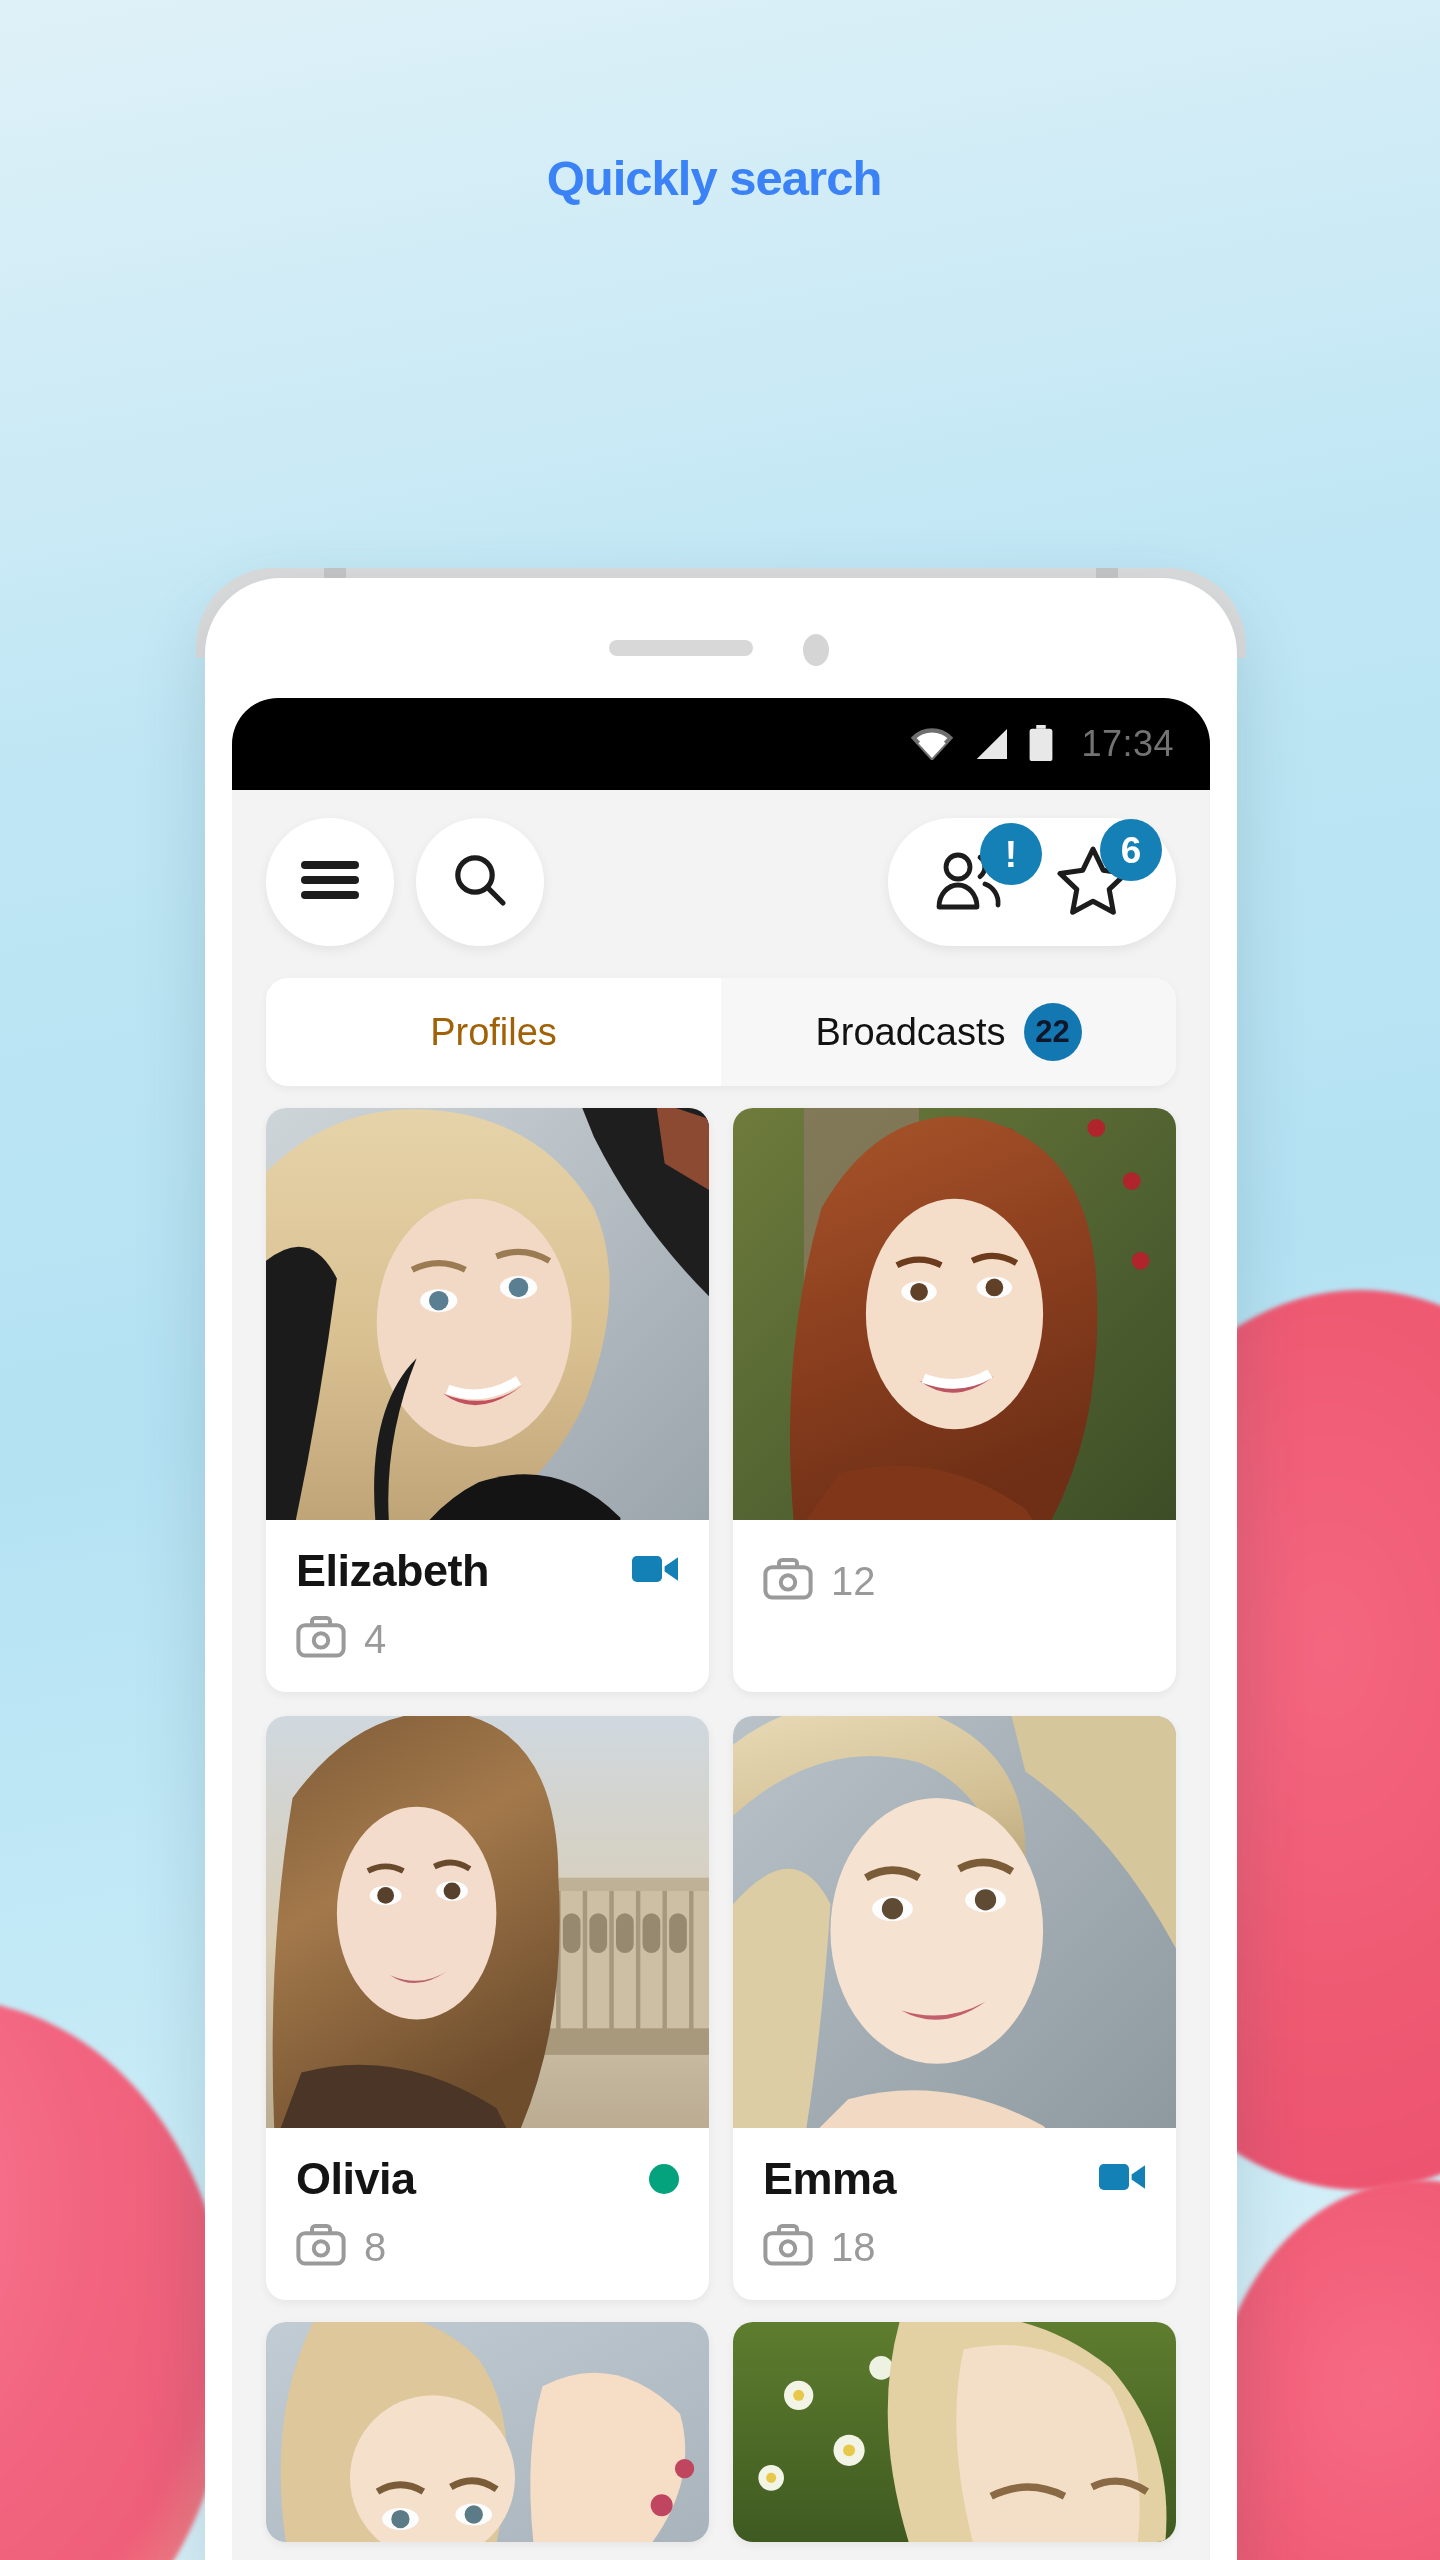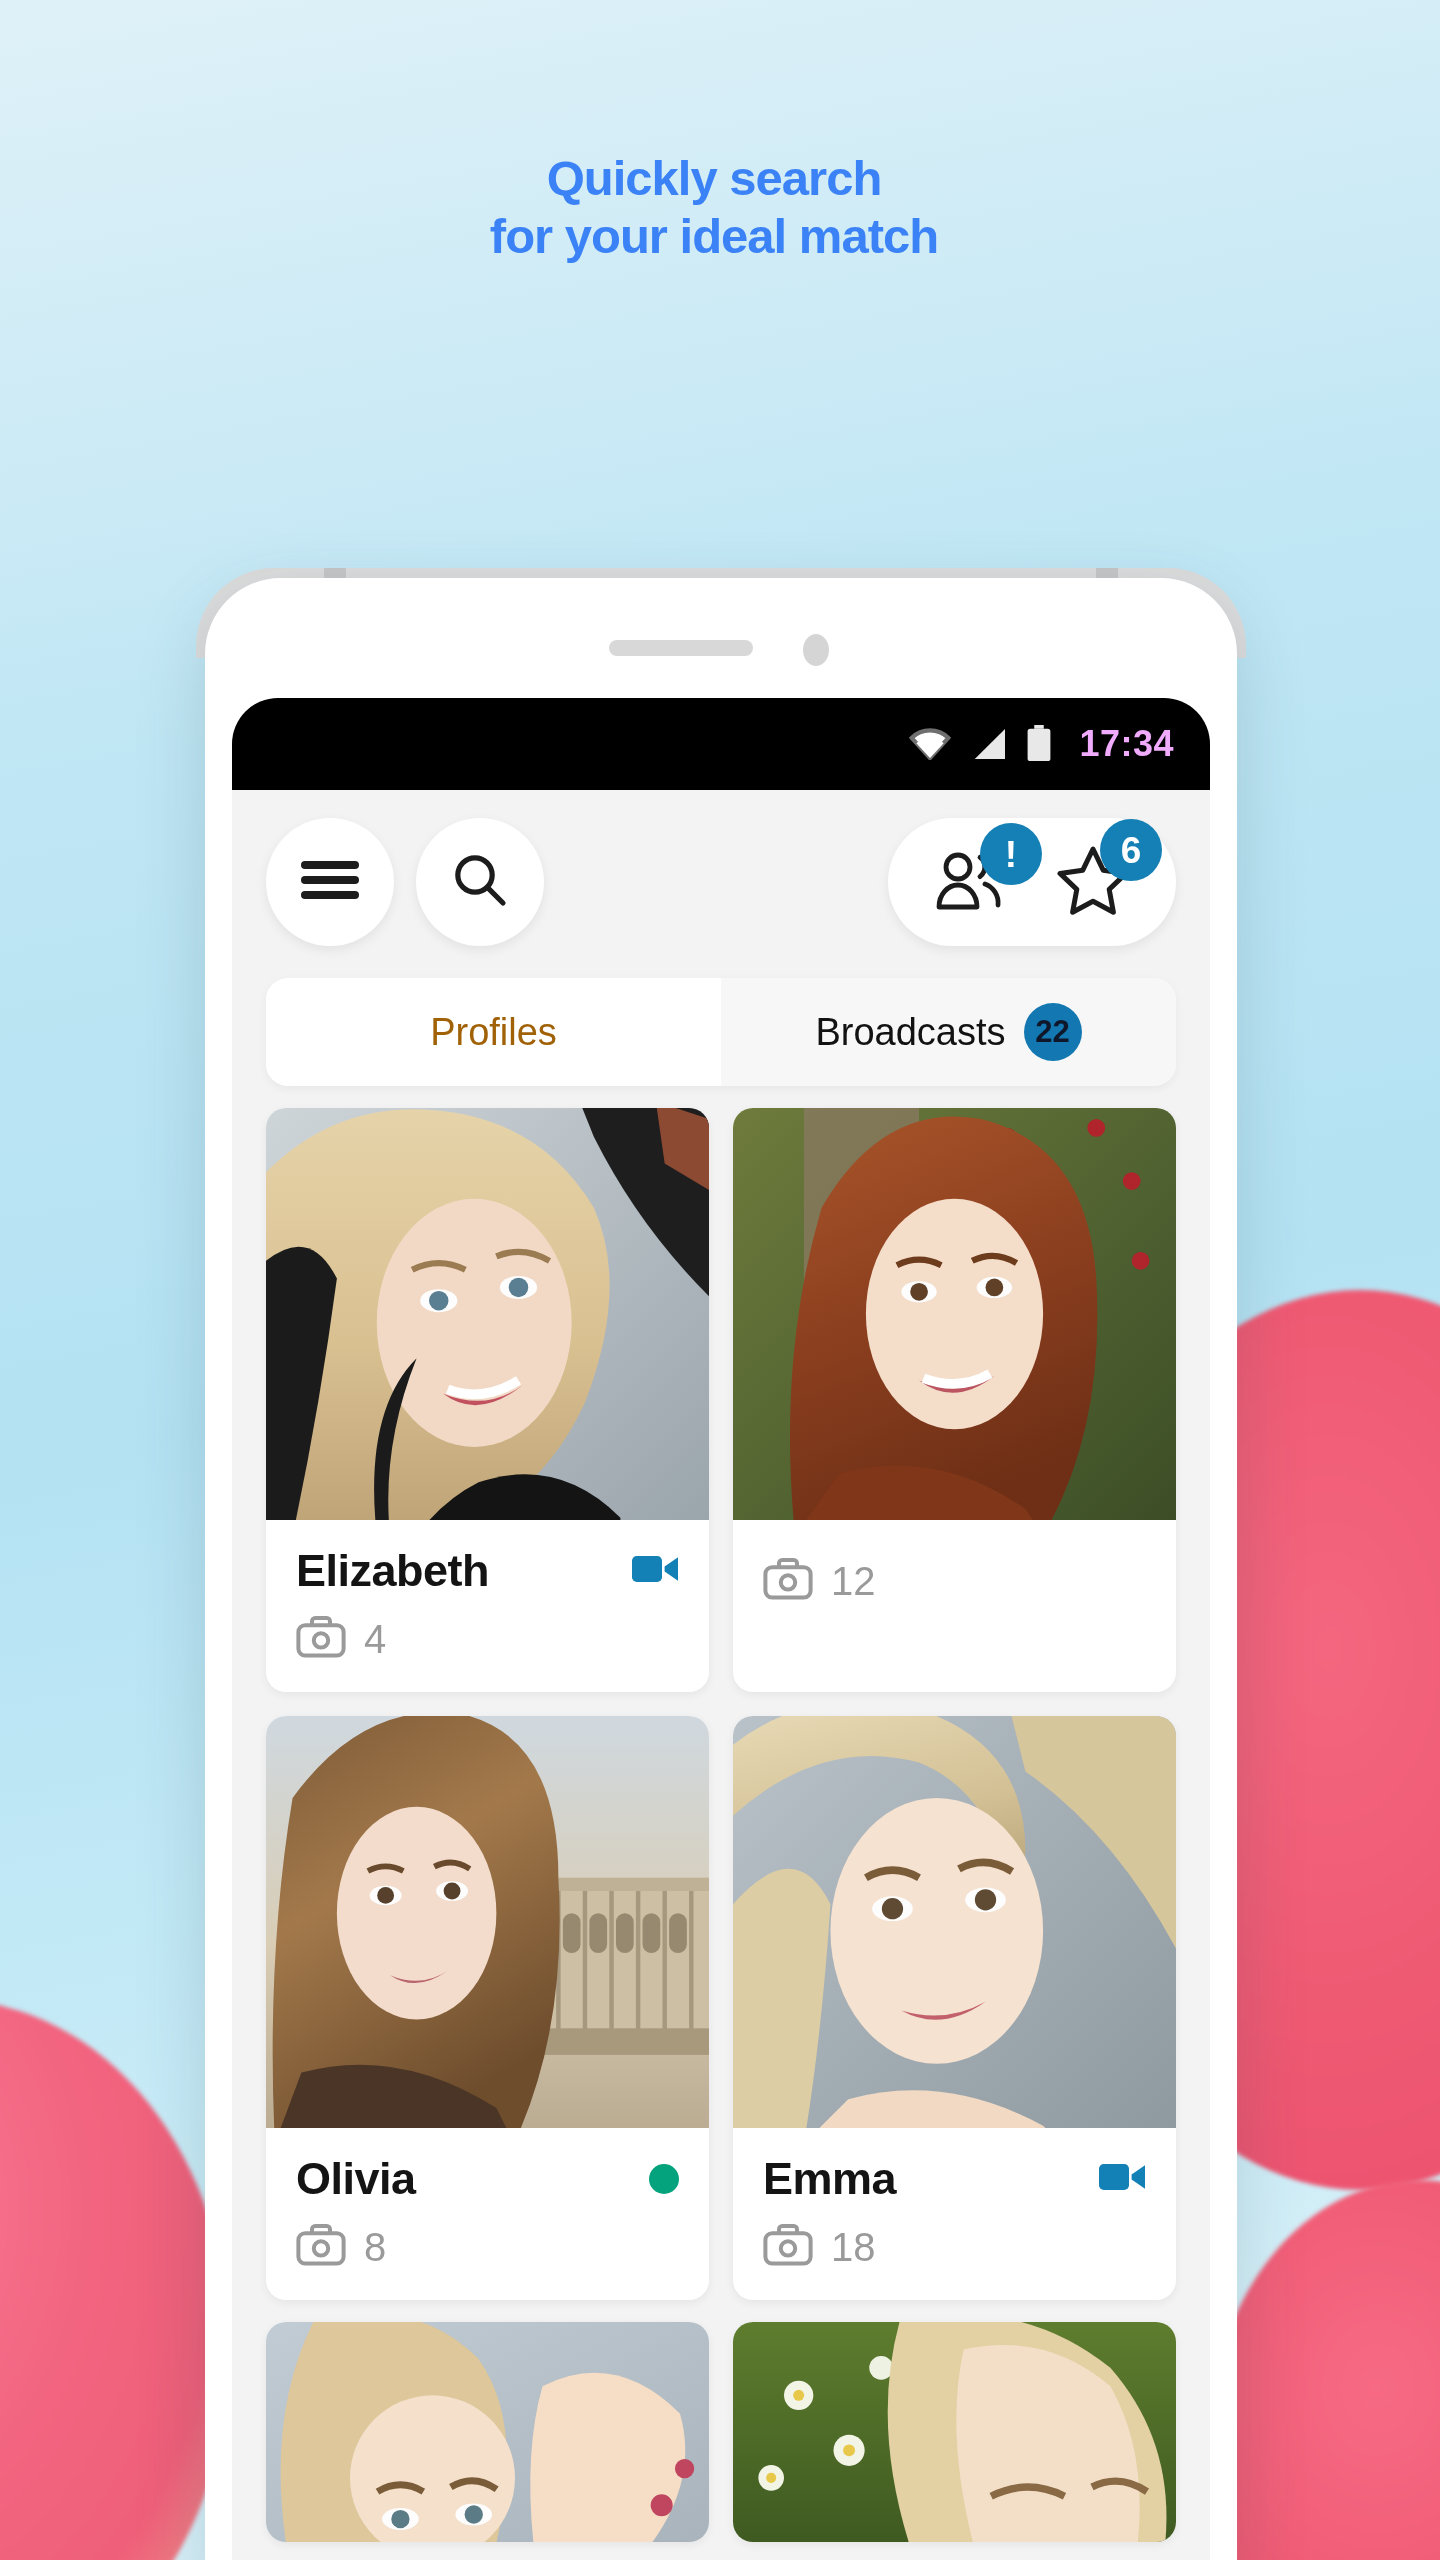--- a/index.html
+++ b/index.html
@@ -351,7 +351,6 @@
 
 <div class="headline">
   <span class="headline-line">Quickly search</span>
-  <span class="headline-line">for your ideal match</span>
 </div>
 
 <div class="phone-edge">

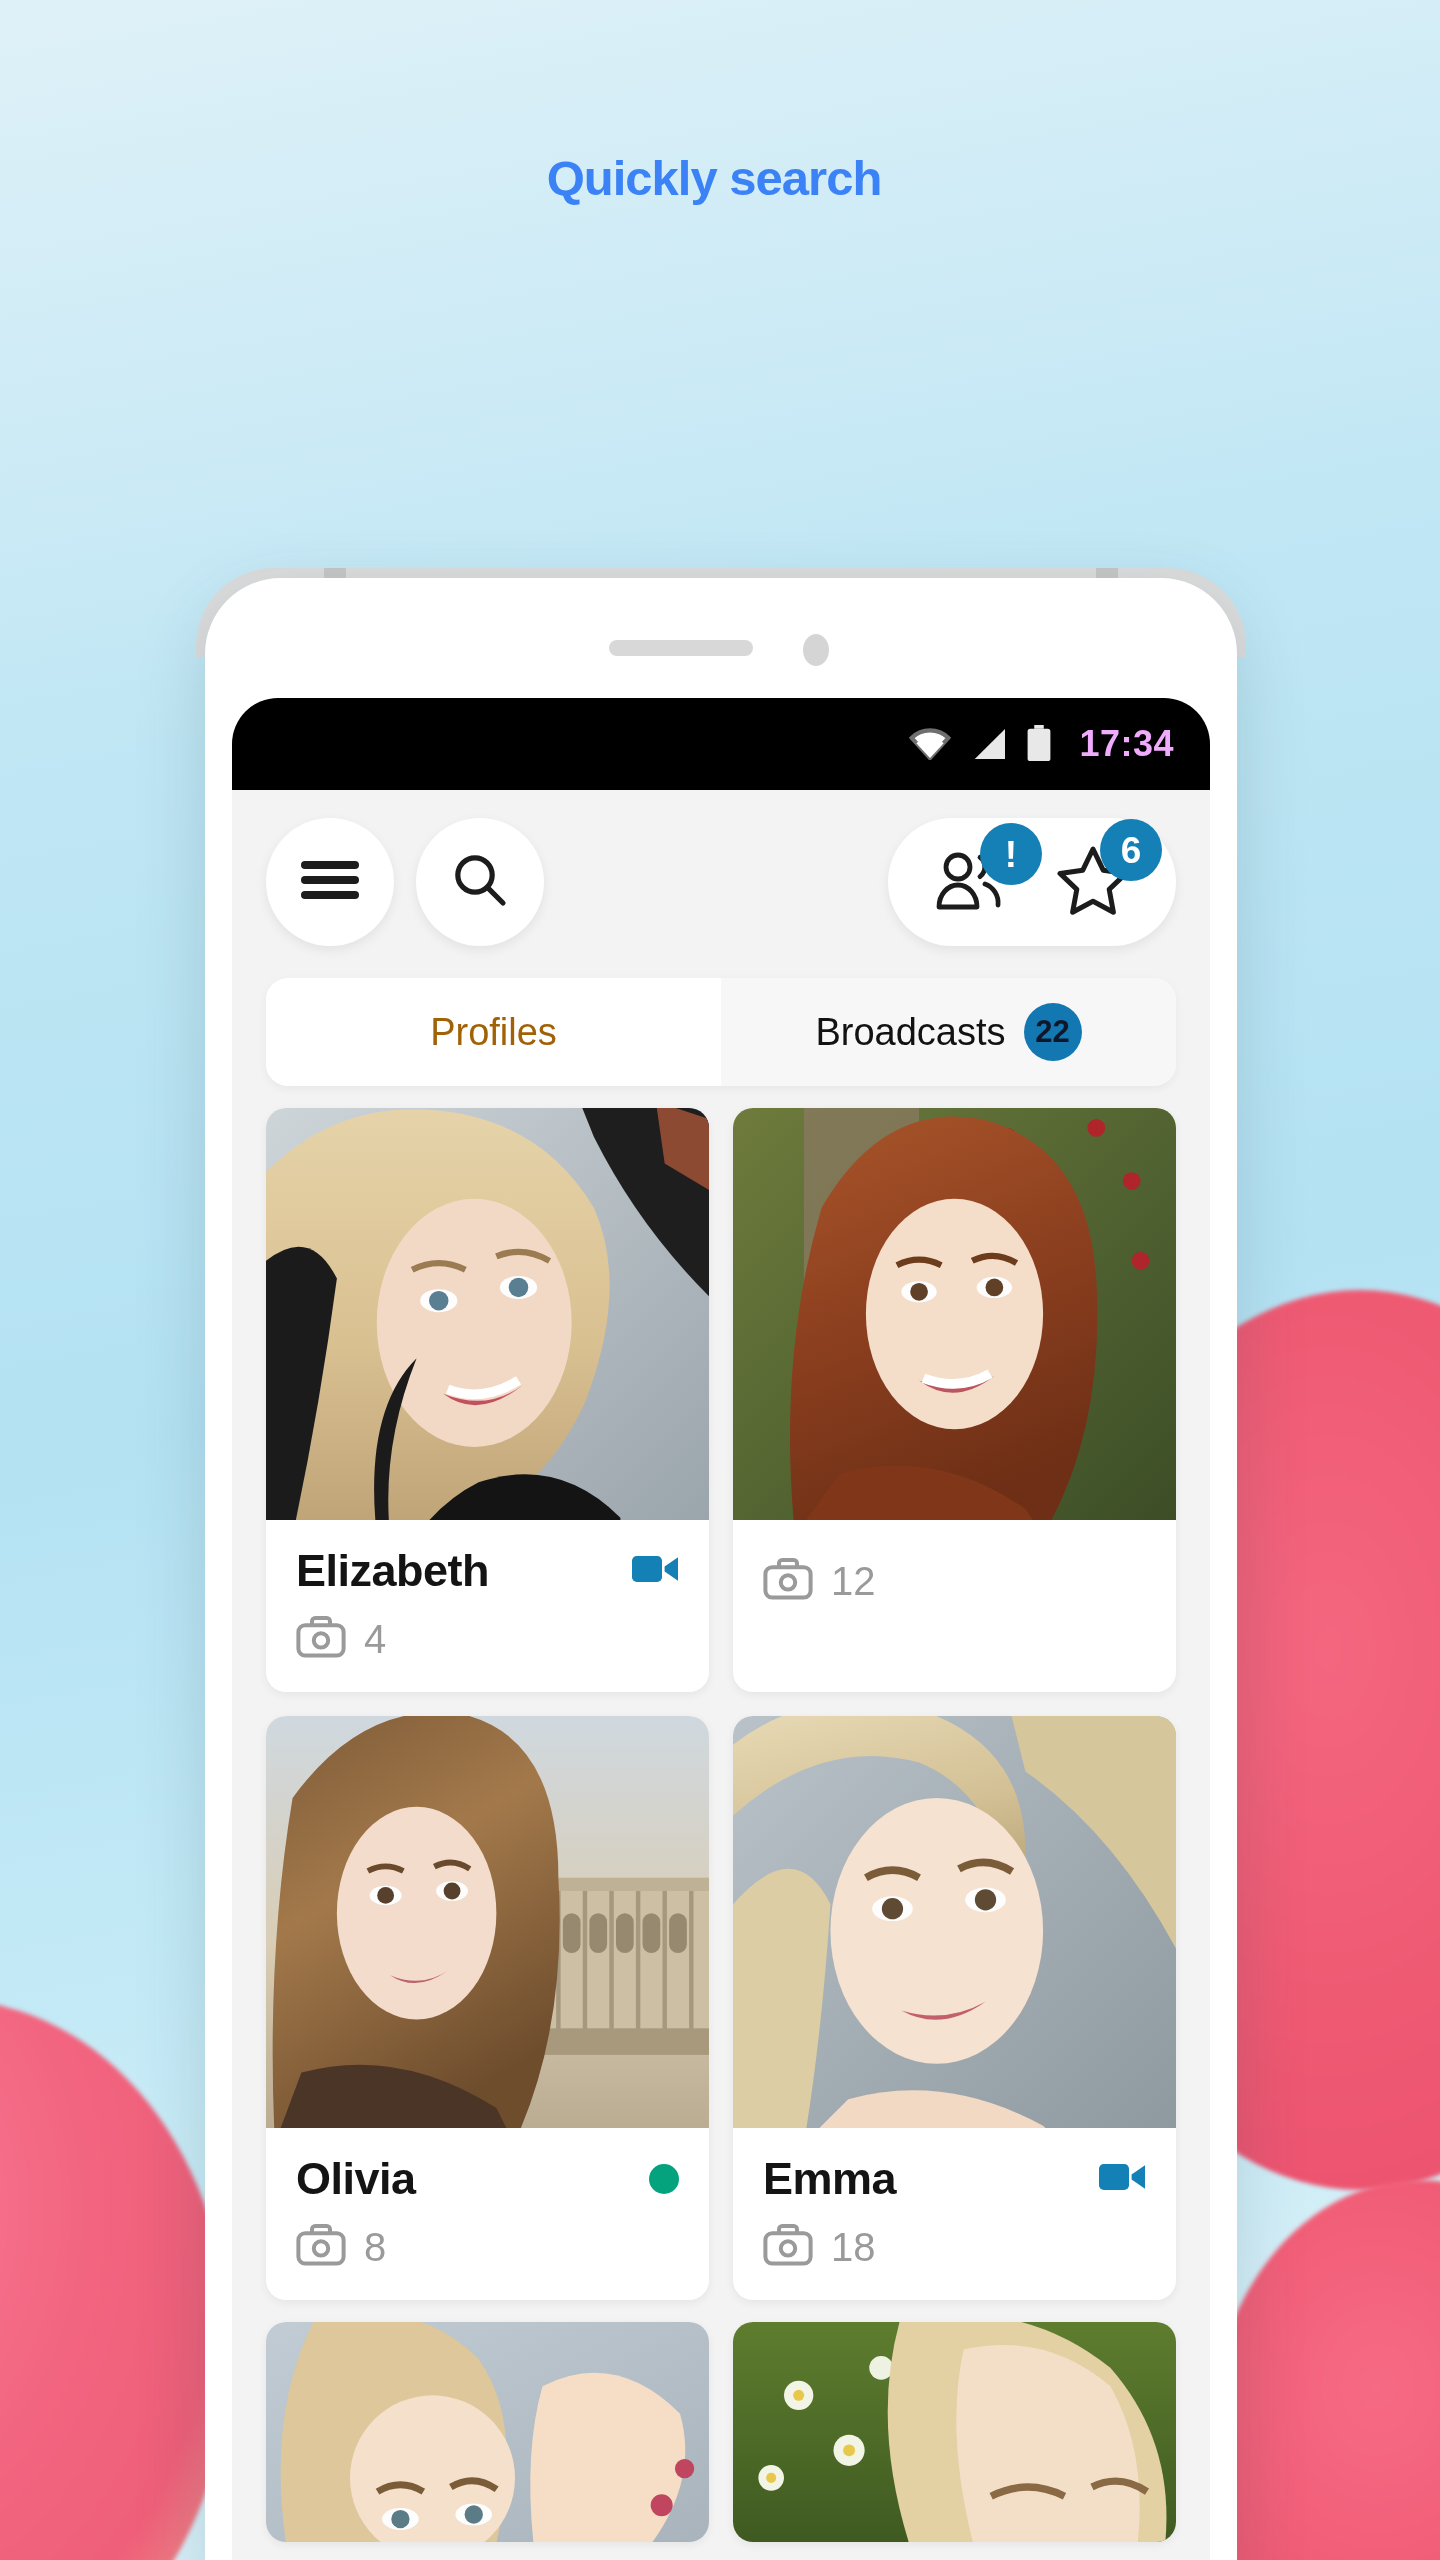--- a/index.html
+++ b/index.html
@@ -161,9 +161,9 @@
   .sb-icon { display: flex; align-items: center; }
 
   .sb-time {
-    color: #f0abfc;
+    color: #737373;
     font-size: 36px;
-    font-weight: bold;
+    font-weight: normal;
     letter-spacing: 0.5px;
     margin-left: 8px;
   }

